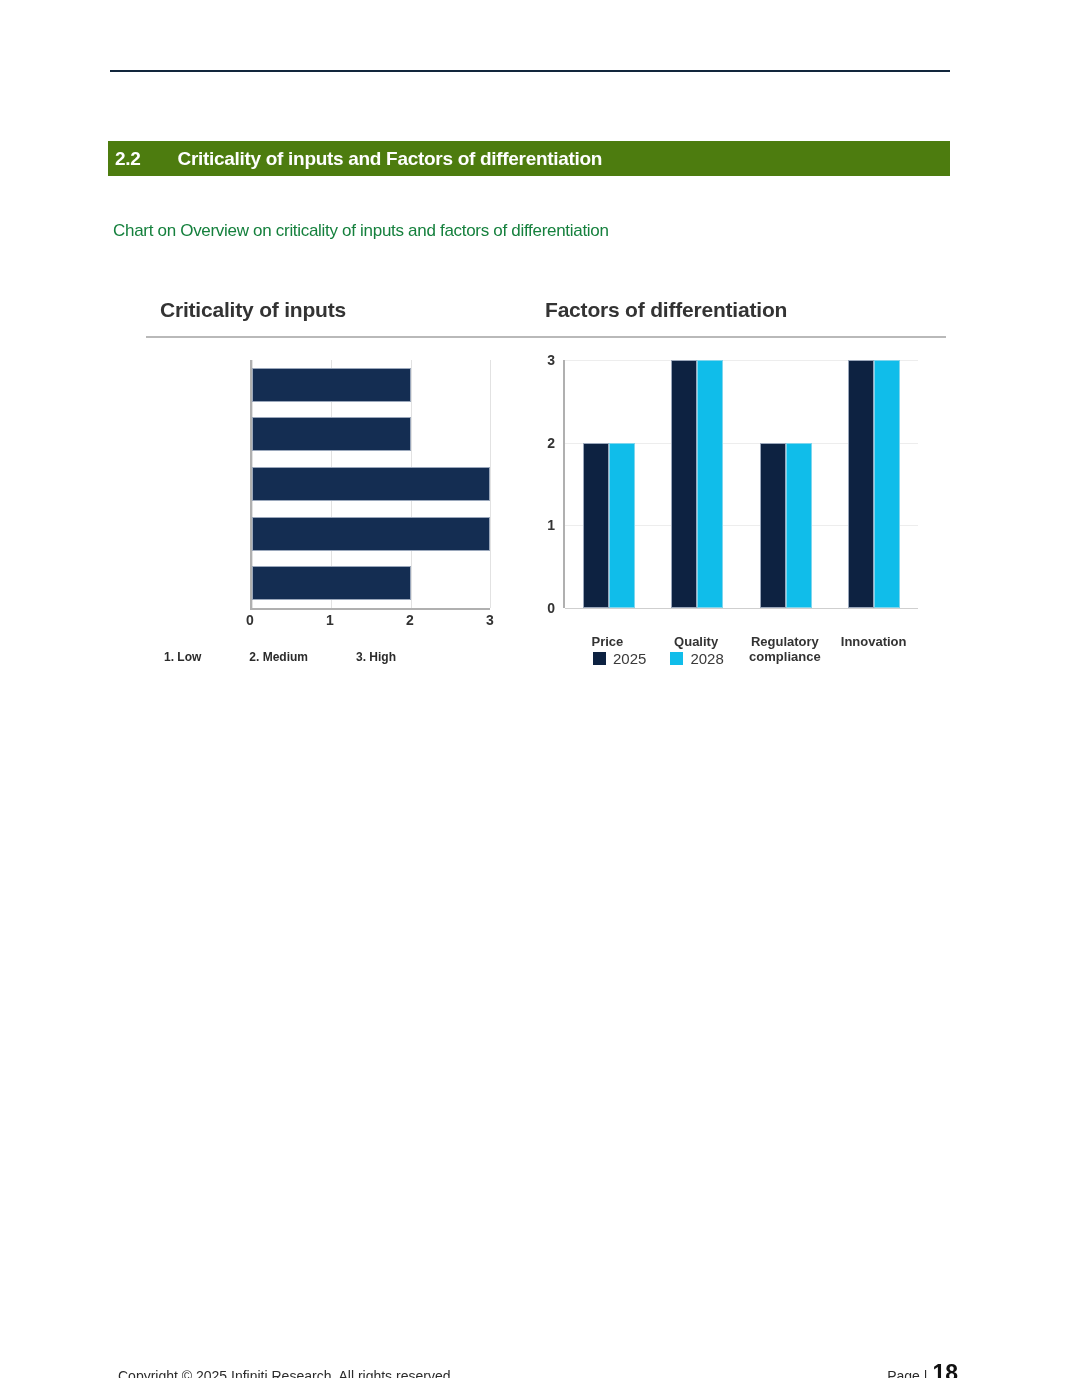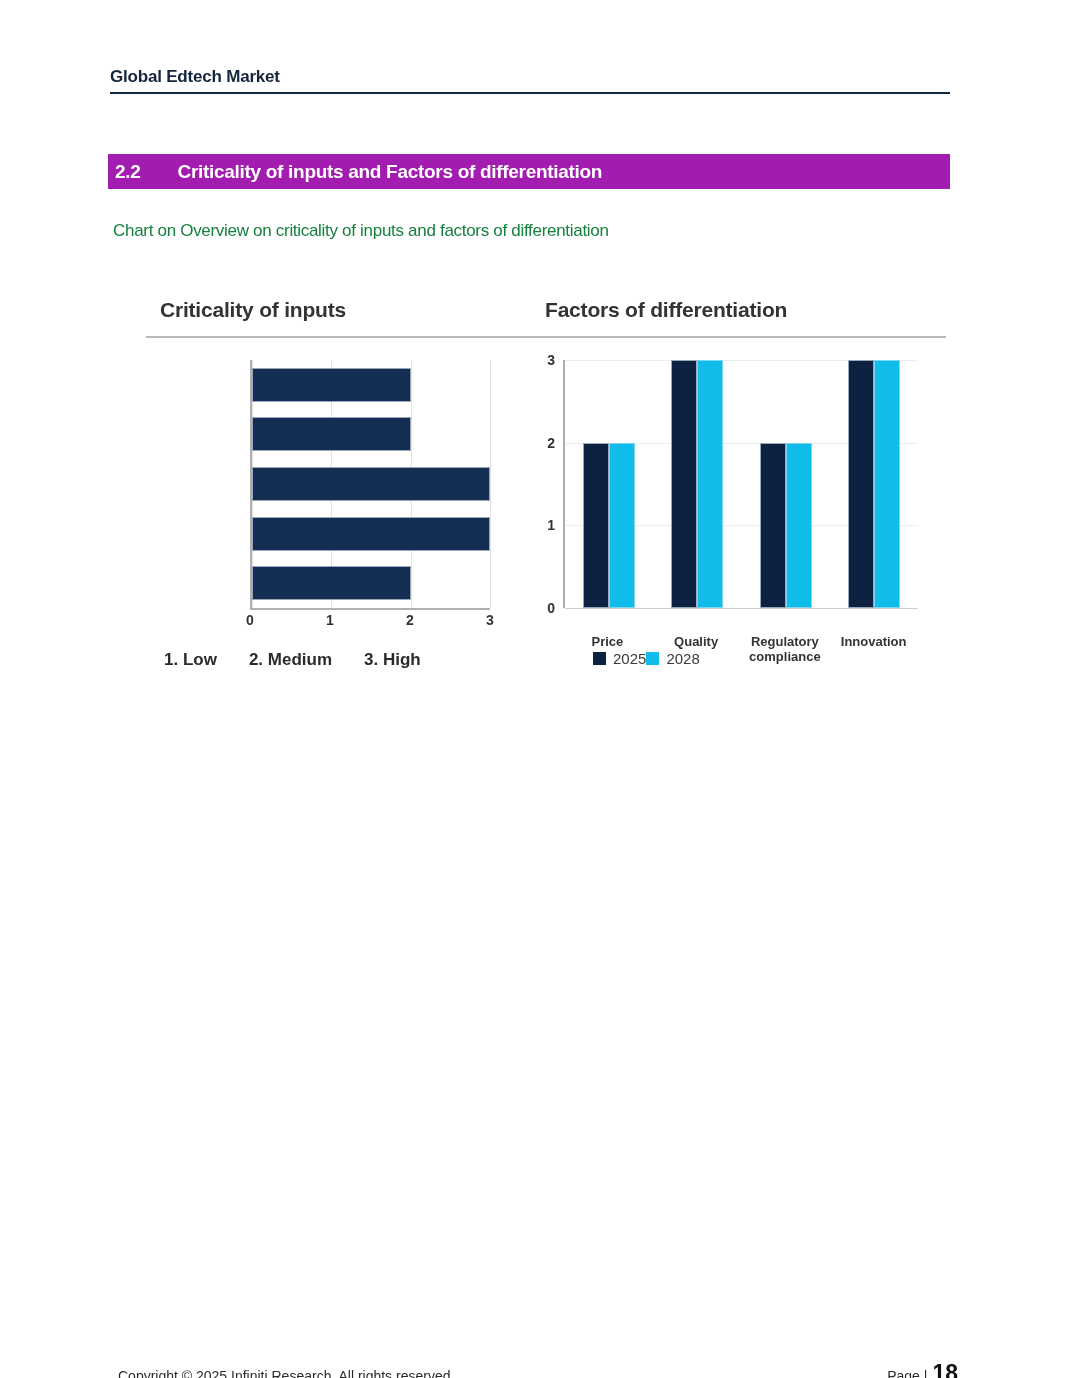--- a/index.html
+++ b/index.html
@@ -324,7 +324,6 @@
 <body>
 
 <div class="page-header">
-  <div class="page-header-title">Global Edtech Market</div>
   <div class="page-header-rule"></div>
 </div>
 

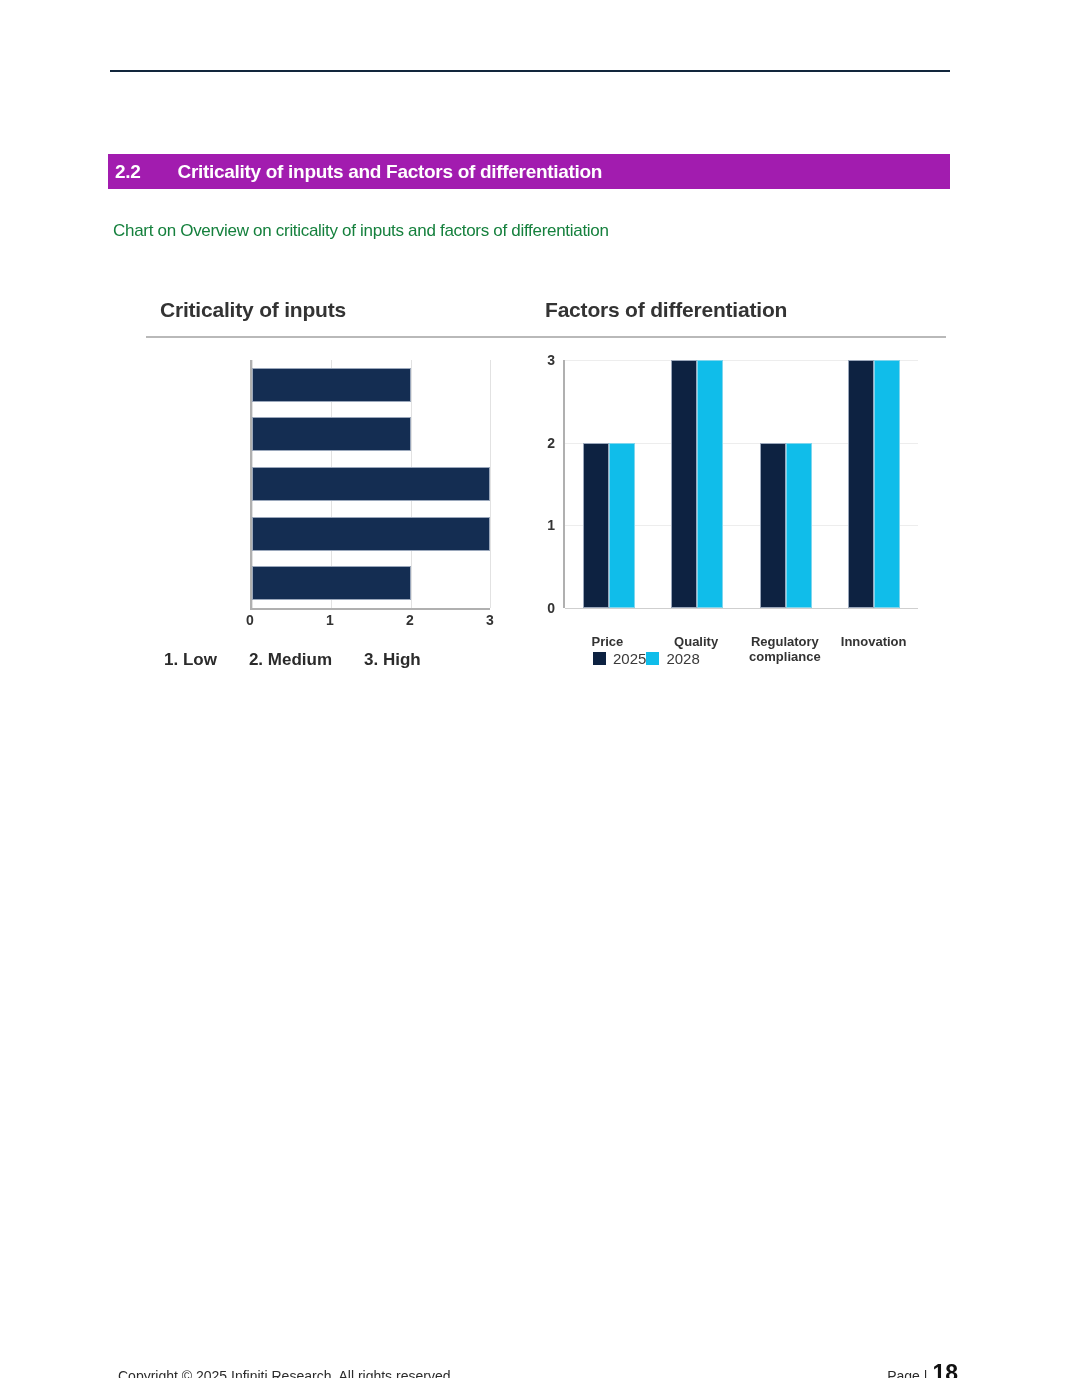--- a/index.html
+++ b/index.html
@@ -41,10 +41,10 @@
   .section-band {
     position: absolute;
     left: 108px;
-    top: 154px;
+    top: 141px;
     width: 842px;
     height: 35px;
-    background: #a21caf;
+    background: #4d7c0f;
     display: flex;
     align-items: center;
   }

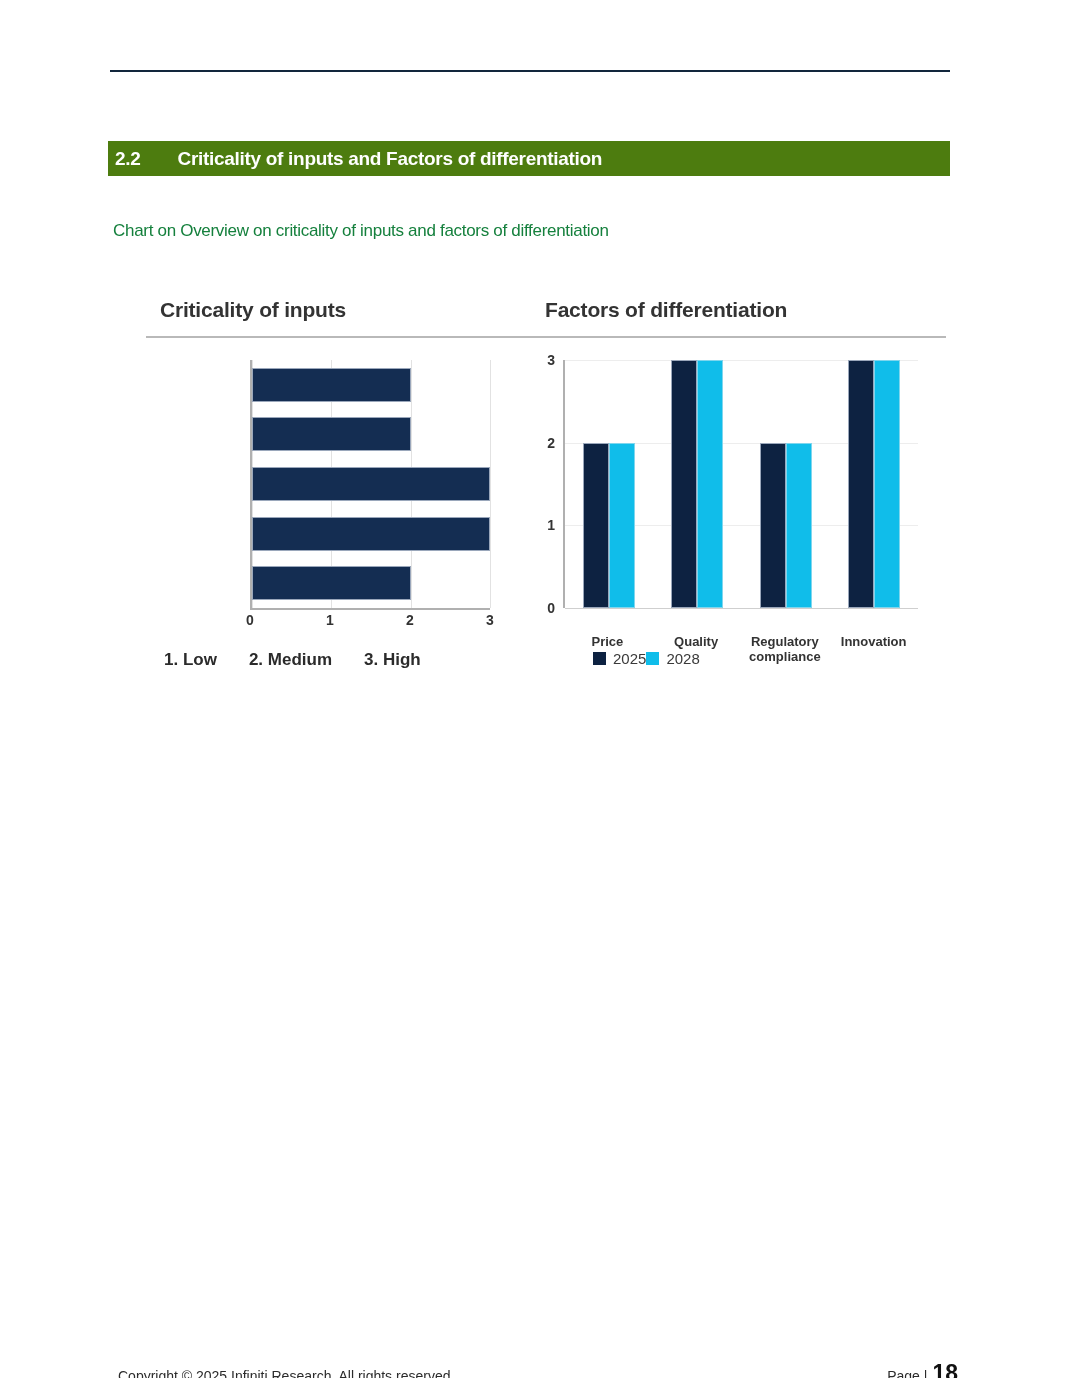--- a/index.html
+++ b/index.html
@@ -190,8 +190,8 @@
     left: 18px;
     top: 290px;
     display: flex;
-    gap: 32px;
-    font-size: 17px;
+    gap: 48px;
+    font-size: 12px;
     font-weight: bold;
     color: #2b2b2b;
   }

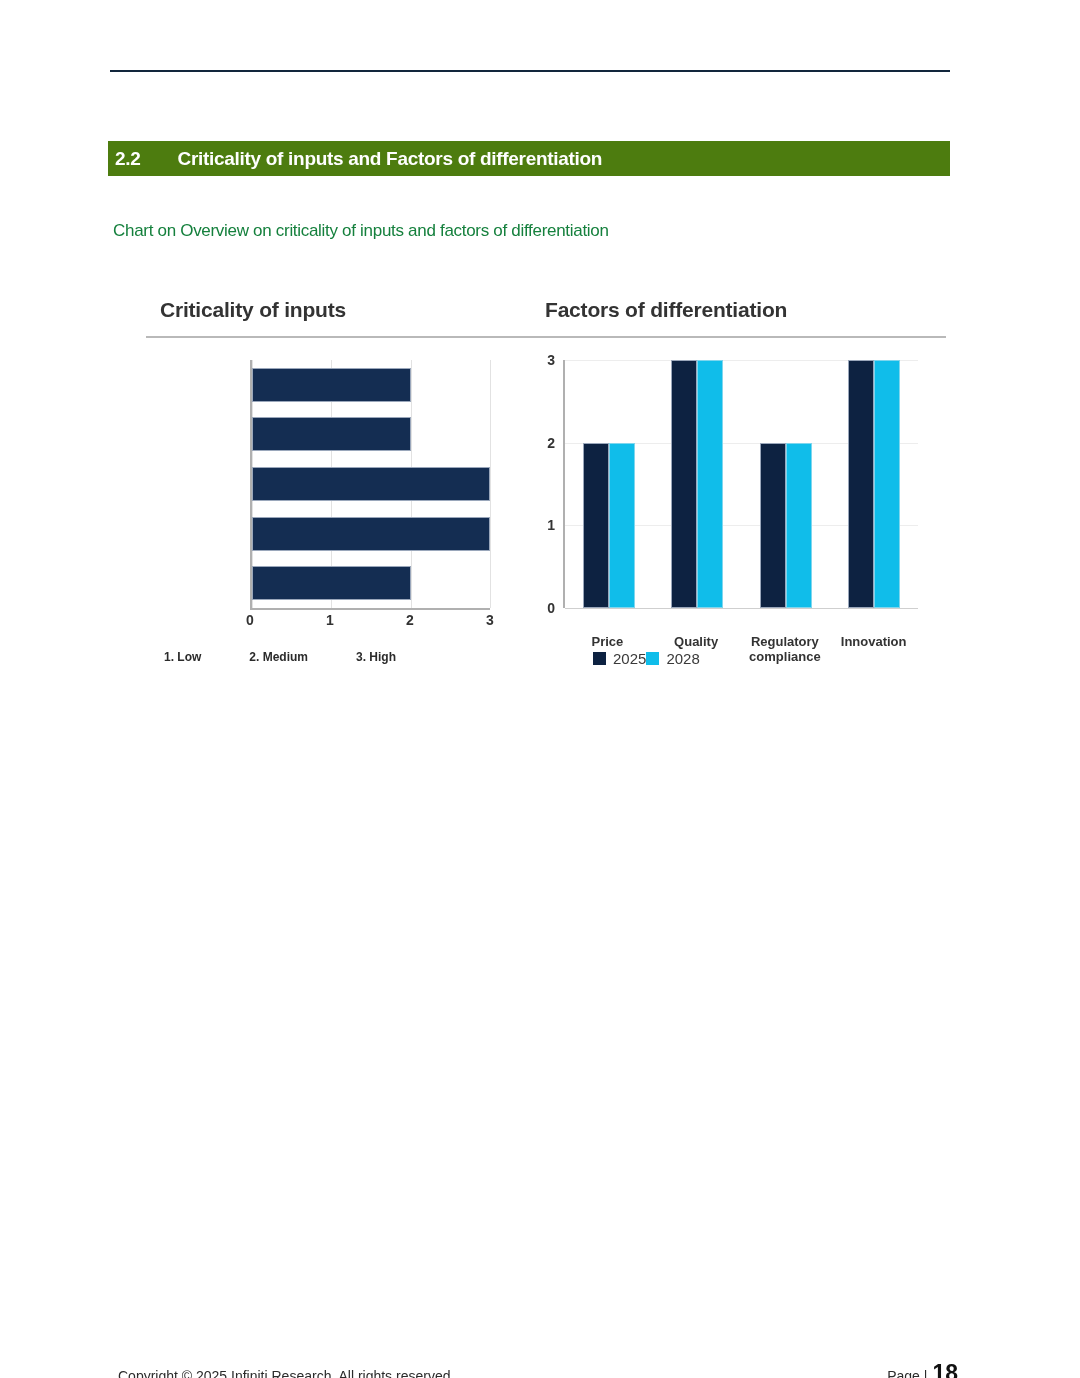--- a/index.html
+++ b/index.html
@@ -277,7 +277,7 @@
     top: 290px;
     display: flex;
     align-items: center;
-    gap: 0;
+    gap: 24px;
   }
   .legend-item {
     display: flex;

